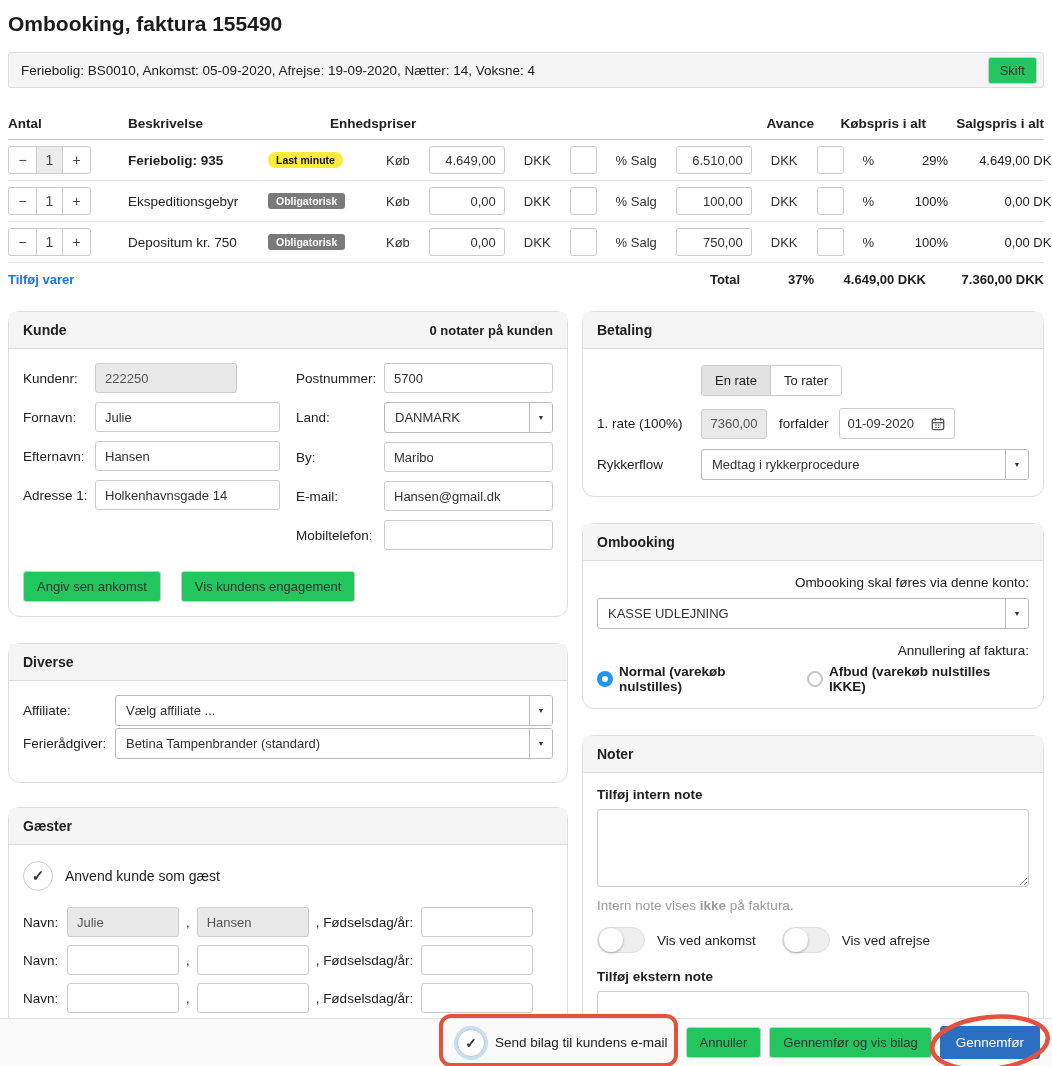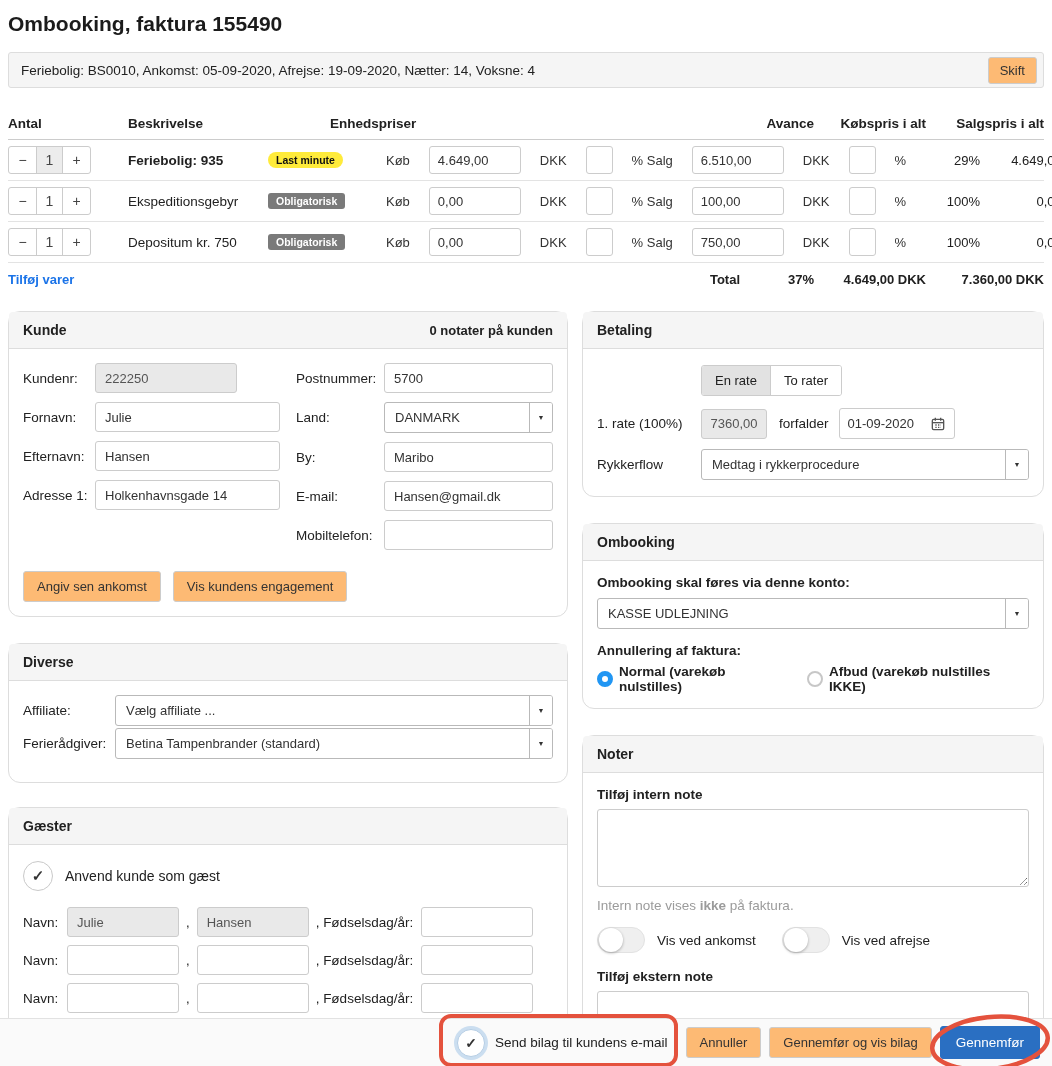--- a/index.html
+++ b/index.html
@@ -21,7 +21,7 @@
   }
   .summary-bar span { flex:1; }
   .btn {
-    background:#fdba74; border:1px solid #ccc; border-radius:3px;
+    background:#22c55e; border:1px solid #ccc; border-radius:3px;
     font-family:inherit; font-size:13px; color:#333; padding:7px 13px; cursor:pointer;
     white-space:nowrap;
   }

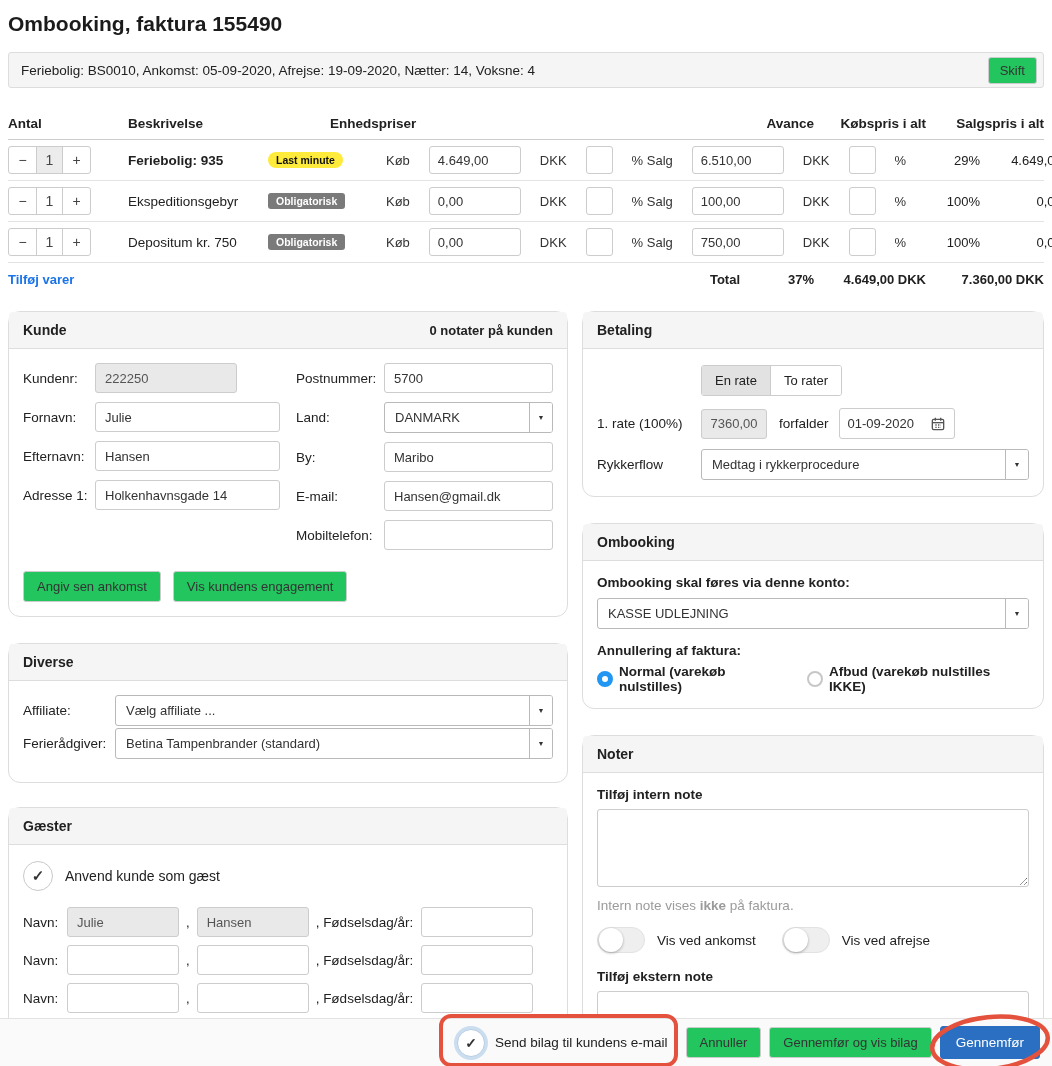--- a/index.html
+++ b/index.html
@@ -54,7 +54,7 @@
   .prices { display:flex; justify-content:flex-end; align-items:center; gap:19px; padding-right:10px; }
   .plabel { font-size:13px; color:#333; white-space:nowrap; }
   input { font-family:inherit; font-size:13px; color:#333; }
-  .price-input { width:92px; height:28px; border:1px solid #ccc; border-radius:3px; padding:4px 8px; }
+  .price-input { width:76px; height:28px; border:1px solid #ccc; border-radius:3px; text-align:right; padding:4px 8px; }
   .pct-input { width:27px; height:28px; border:1px solid #ccc; border-radius:3px; text-align:center; }
   .add-link { color:#1a73e8; font-weight:bold; font-size:13px; text-decoration:none; cursor:pointer; }
   .tot-label { text-align:right; padding-right:10px; }

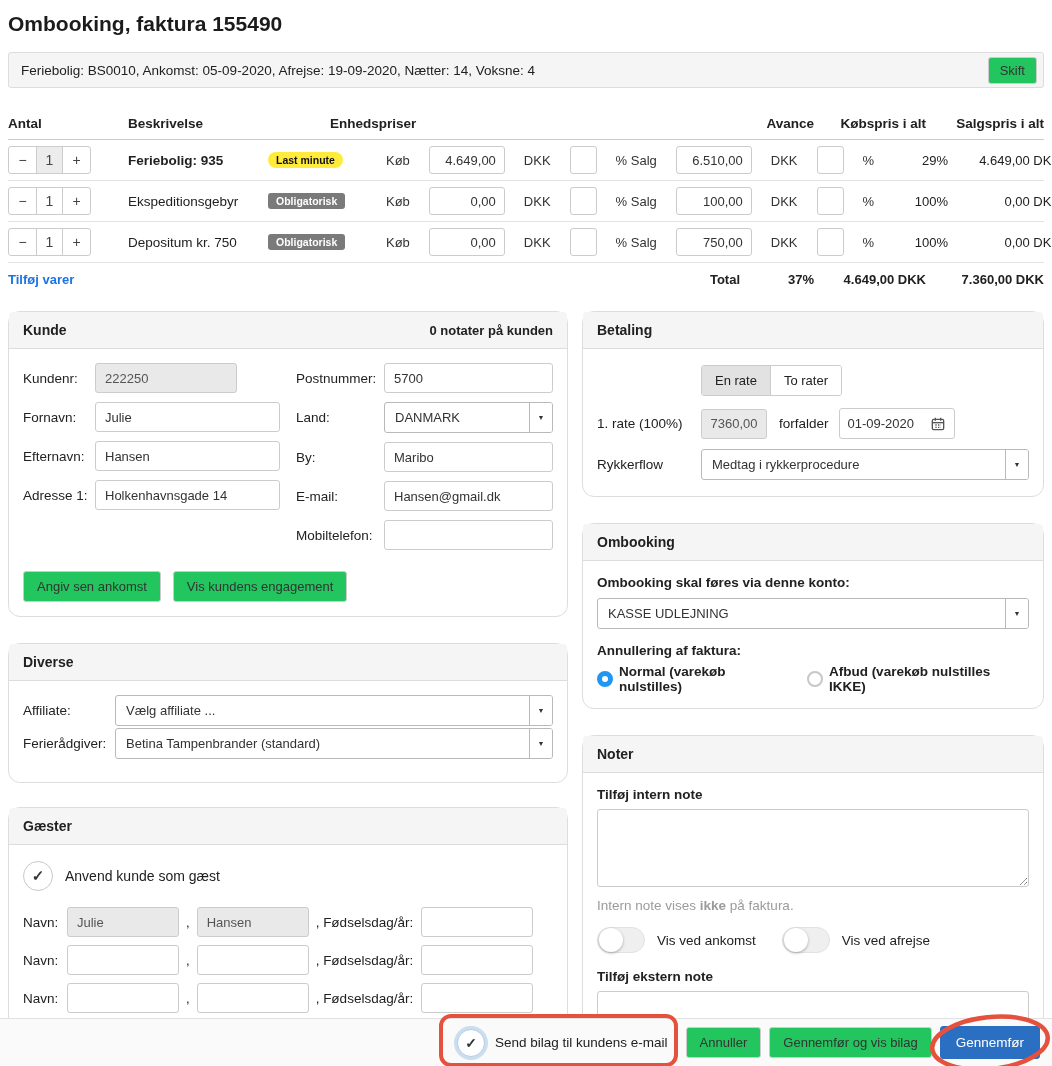--- a/index.html
+++ b/index.html
@@ -82,7 +82,7 @@
   .kcol.left .field label { width:72px; flex:none; }
   .kcol.right .field label { width:88px; flex:none; }
   .kundenr { flex:none; width:142px; }
-  .kunde-buttons { display:flex; gap:12px; margin-top:12px; }
+  .kunde-buttons { display:flex; gap:20px; margin-top:12px; }
 
   
   .sel { display:flex; align-items:stretch; border:1px solid #b9b9b9; border-radius:3px; background:#fff; height:31px; flex:1; min-width:0; }

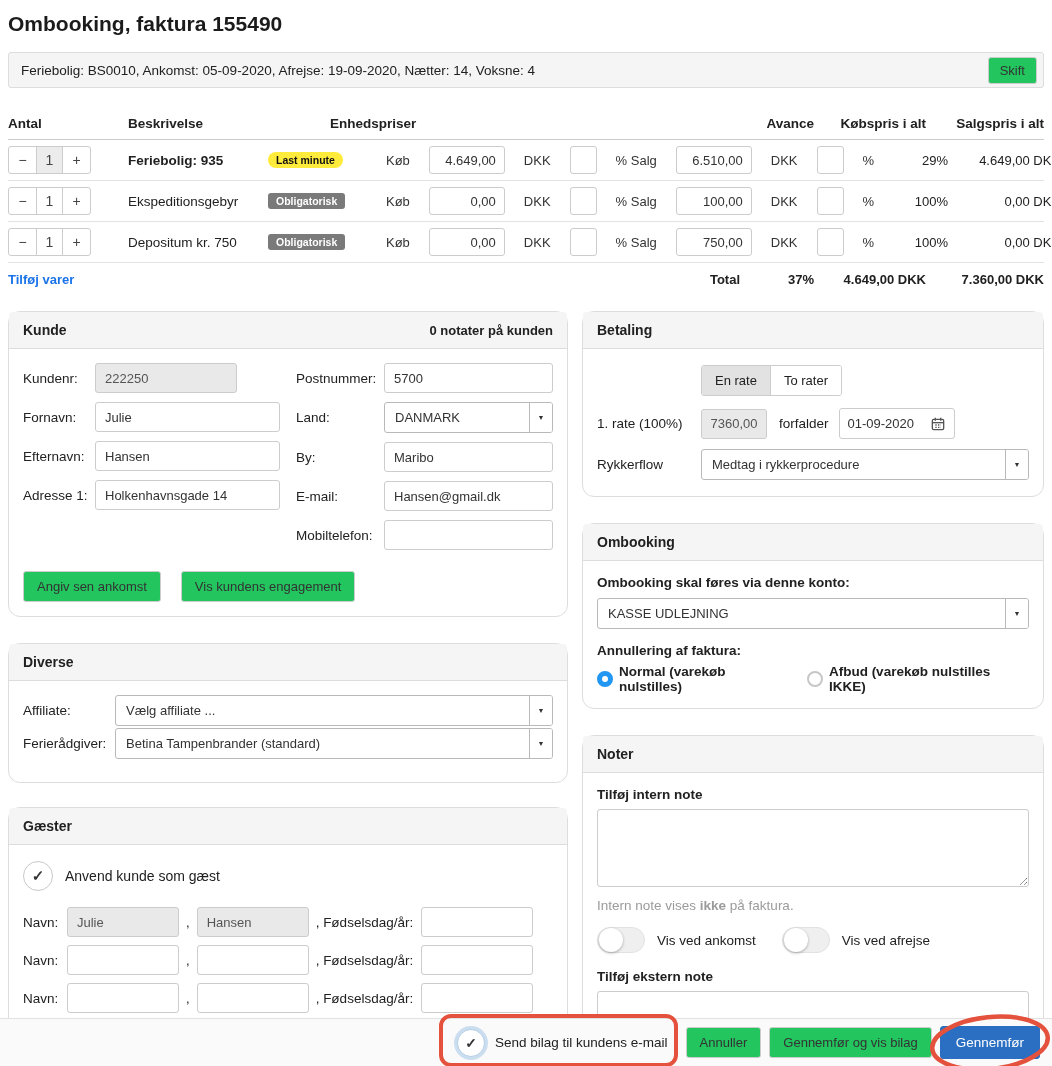--- a/index.html
+++ b/index.html
@@ -101,7 +101,7 @@
   .date-box .dtext { flex:1; font-size:13px; color:#333; }
 
   
-  .blabel-bold { font-weight:bold; font-size:13.5px; margin-bottom:8px; }
+  .blabel-bold { font-weight:normal; font-size:13.5px; margin-bottom:8px;text-align:right; }
   .radio-row { display:flex; align-items:center; gap:6px; margin-top:6px; font-weight:bold; font-size:13.5px; flex-wrap:nowrap; }
   .radio { width:16px; height:16px; border-radius:50%; flex:none; }
   .radio.on { border:5px solid #2196f3; background:#fff; }

